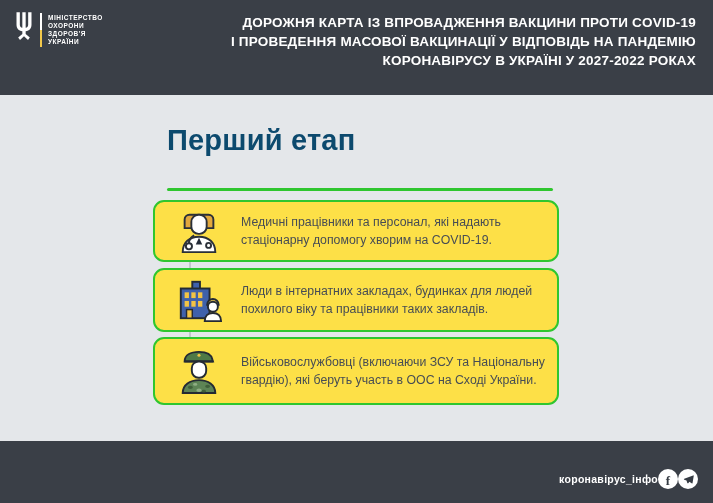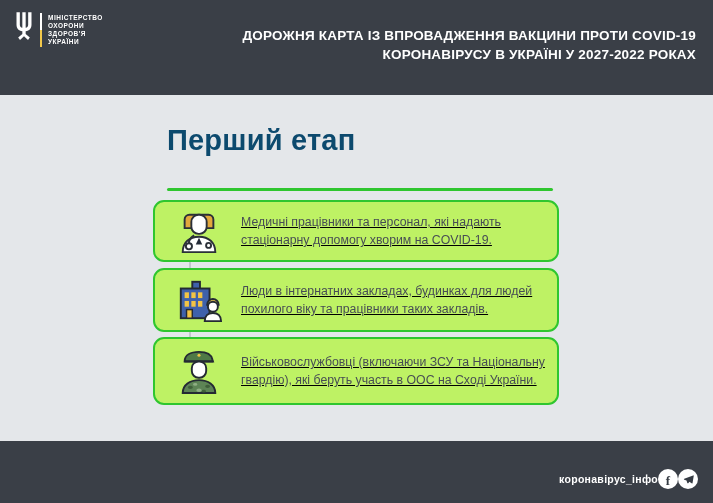--- a/index.html
+++ b/index.html
@@ -16,7 +16,7 @@
   .logo-text{color:#ffffff;font-size:6.5px;line-height:8px;font-weight:bold;letter-spacing:.5px;}
 
   
-  .title{position:absolute;top:26px;right:17px;width:470px;text-align:right;
+  .title{position:absolute;top:13px;right:17px;width:470px;text-align:right;
          color:#ffffff;font-size:13.5px;line-height:19px;font-weight:bold;letter-spacing:.2px;}
 
   

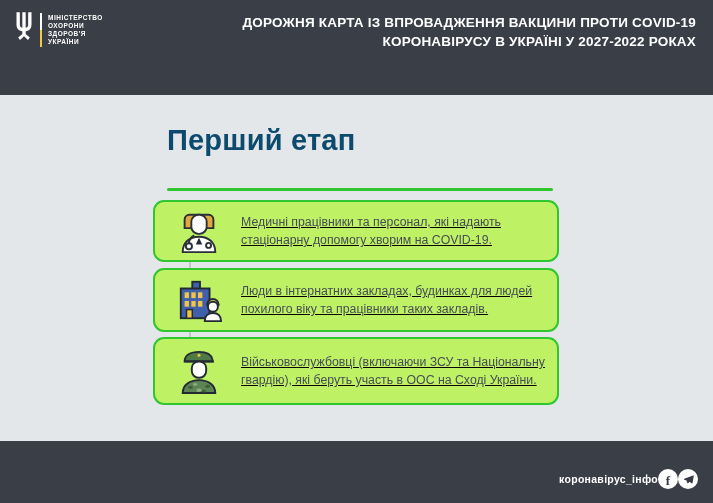--- a/index.html
+++ b/index.html
@@ -68,6 +68,7 @@
 
   <div class="title">
     <div>ДОРОЖНЯ КАРТА ІЗ ВПРОВАДЖЕННЯ ВАКЦИНИ ПРОТИ COVID-19</div>
+    <div>І ПРОВЕДЕННЯ МАСОВОЇ ВАКЦИНАЦІЇ У ВІДПОВІДЬ НА ПАНДЕМІЮ</div>
     <div>КОРОНАВІРУСУ В УКРАЇНІ У 2027-2022 РОКАХ</div>
   </div>
 

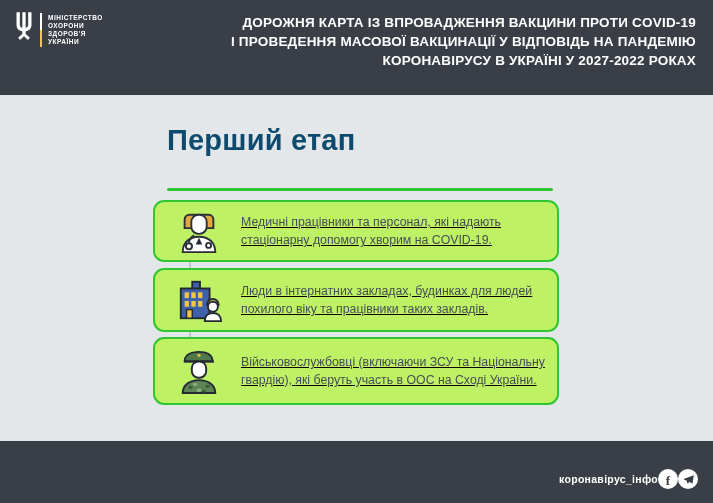--- a/index.html
+++ b/index.html
@@ -28,9 +28,9 @@
   .green-rule{position:absolute;left:167px;top:188px;width:386px;height:3px;background:#2fc62f;border-radius:2px;}
   .connector{position:absolute;left:189px;top:235px;width:2px;height:120px;background:#c2c7cc;}
 
-  .card{position:absolute;left:153px;width:406px;box-sizing:border-box;background:#bef264;
+  .card{position:absolute;left:153px;width:406px;box-sizing:border-box;background:#fde047;
         border:2px solid #2fc62f;border-radius:11px;display:flex;align-items:center;
-        padding-left:16px;gap:14px;text-decoration:underline;}
+        padding-left:16px;gap:14px;}
   .card-1{top:200px;height:62px;}
   .card-2{top:268px;height:64px;}
   .card-3{top:337px;height:68px;}

